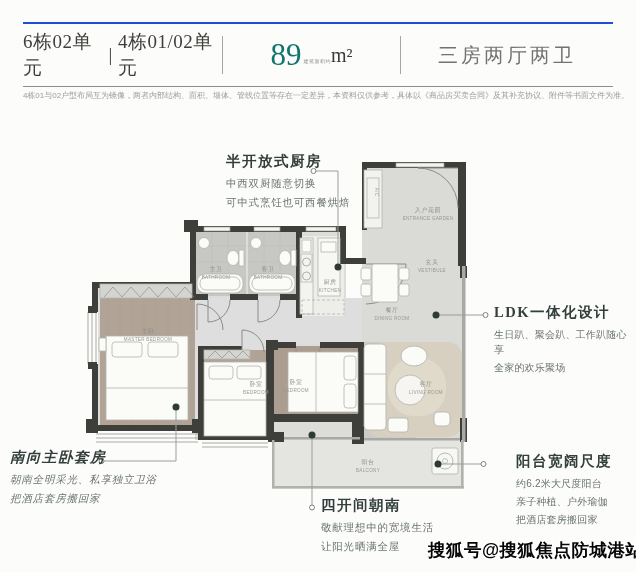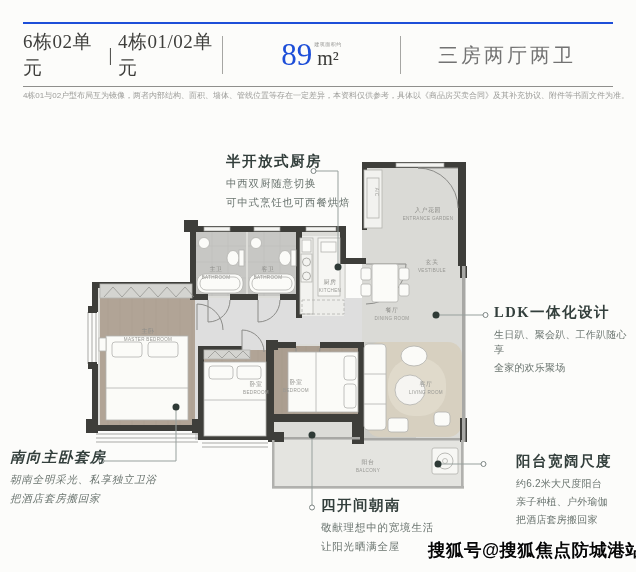--- a/index.html
+++ b/index.html
@@ -14,7 +14,7 @@
   .vdiv{width:1px;height:38px;background:#a6a6a3;align-self:center;}
   .unit-text,.sep{font-family:"Liberation Serif",serif;font-size:19px;color:#3e3e3b;letter-spacing:.5px;}
   .sep{margin:0 5px;font-weight:300;color:#55555.2;}
-  .area-num{font-family:"Liberation Serif",serif;font-size:31px;color:#1d4ed8;}
+  .area-num{font-family:"Liberation Serif",serif;font-size:31px;color:#0f766e;}
   .area-wrap{display:inline-flex;flex-direction:column;align-items:center;line-height:1;margin-left:2px;}
   .area-prefix{font-size:5px;color:#8d8d8a;letter-spacing:.5px;margin-bottom:1px;}
   .area-unit{font-family:"Liberation Serif",serif;font-size:20px;color:#3a3a37;}

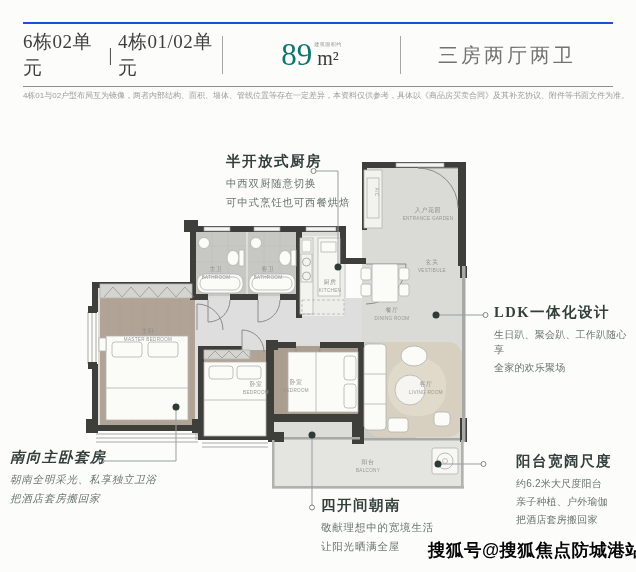--- a/index.html
+++ b/index.html
@@ -15,7 +15,7 @@
   .unit-text,.sep{font-family:"Liberation Serif",serif;font-size:19px;color:#3e3e3b;letter-spacing:.5px;}
   .sep{margin:0 5px;font-weight:300;color:#55555.2;}
   .area-num{font-family:"Liberation Serif",serif;font-size:31px;color:#0f766e;}
-  .area-wrap{display:inline-flex;flex-direction:column;align-items:center;line-height:1;margin-left:2px;}
+  .area-wrap{display:inline-flex;align-items:flex-end;line-height:1;margin-left:2px;}
   .area-prefix{font-size:5px;color:#8d8d8a;letter-spacing:.5px;margin-bottom:1px;}
   .area-unit{font-family:"Liberation Serif",serif;font-size:20px;color:#3a3a37;}
   .layout-text{font-family:"Liberation Serif",serif;font-size:20px;color:#737373;letter-spacing:3px;}

